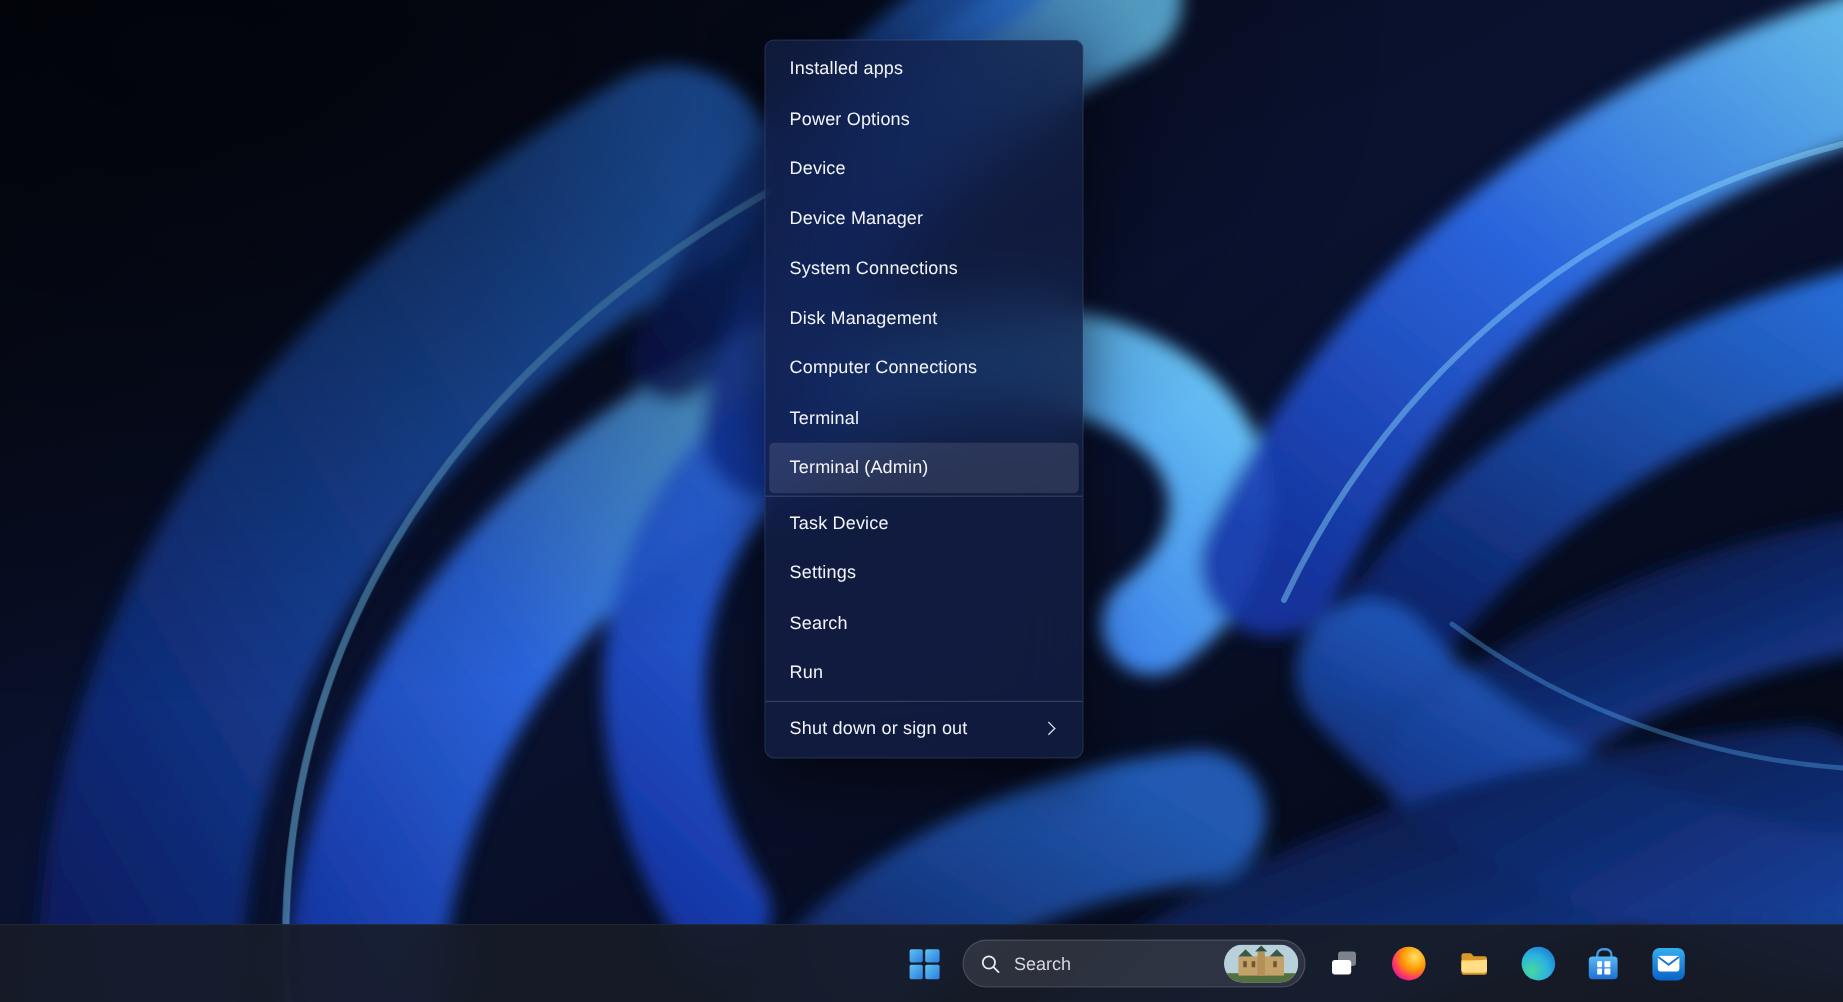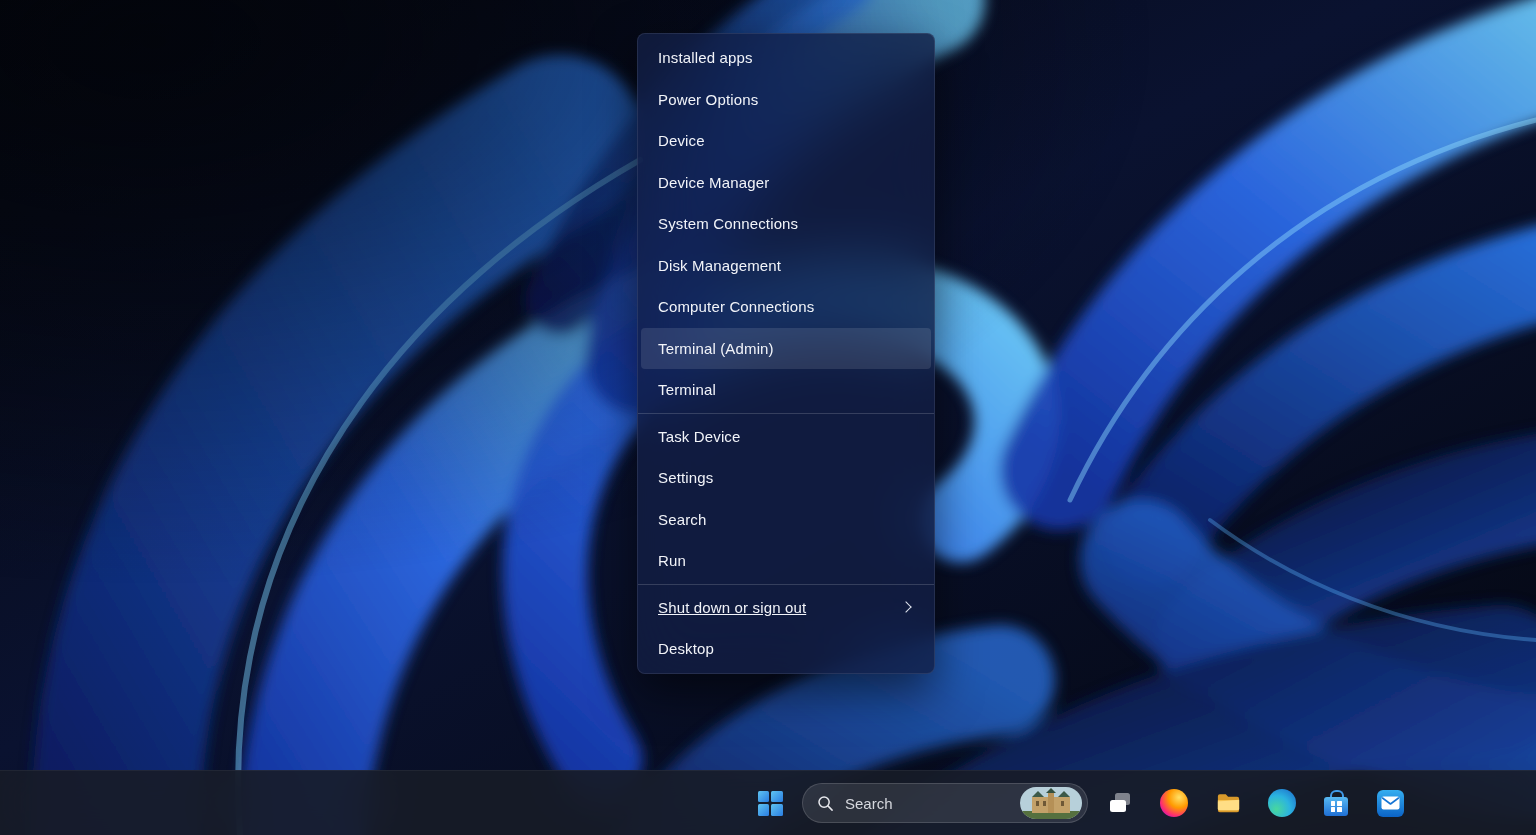--- a/index.html
+++ b/index.html
@@ -16,7 +16,7 @@
 
   
   .winx-menu {
-    position: absolute; left: 637px; top: 33px; width: 298px;
+    position: absolute; left: 637px; top: 33px; width: 266px;
     box-sizing: border-box;
     background: rgba(19, 30, 66, 0.80);
     backdrop-filter: blur(28px) saturate(140%);

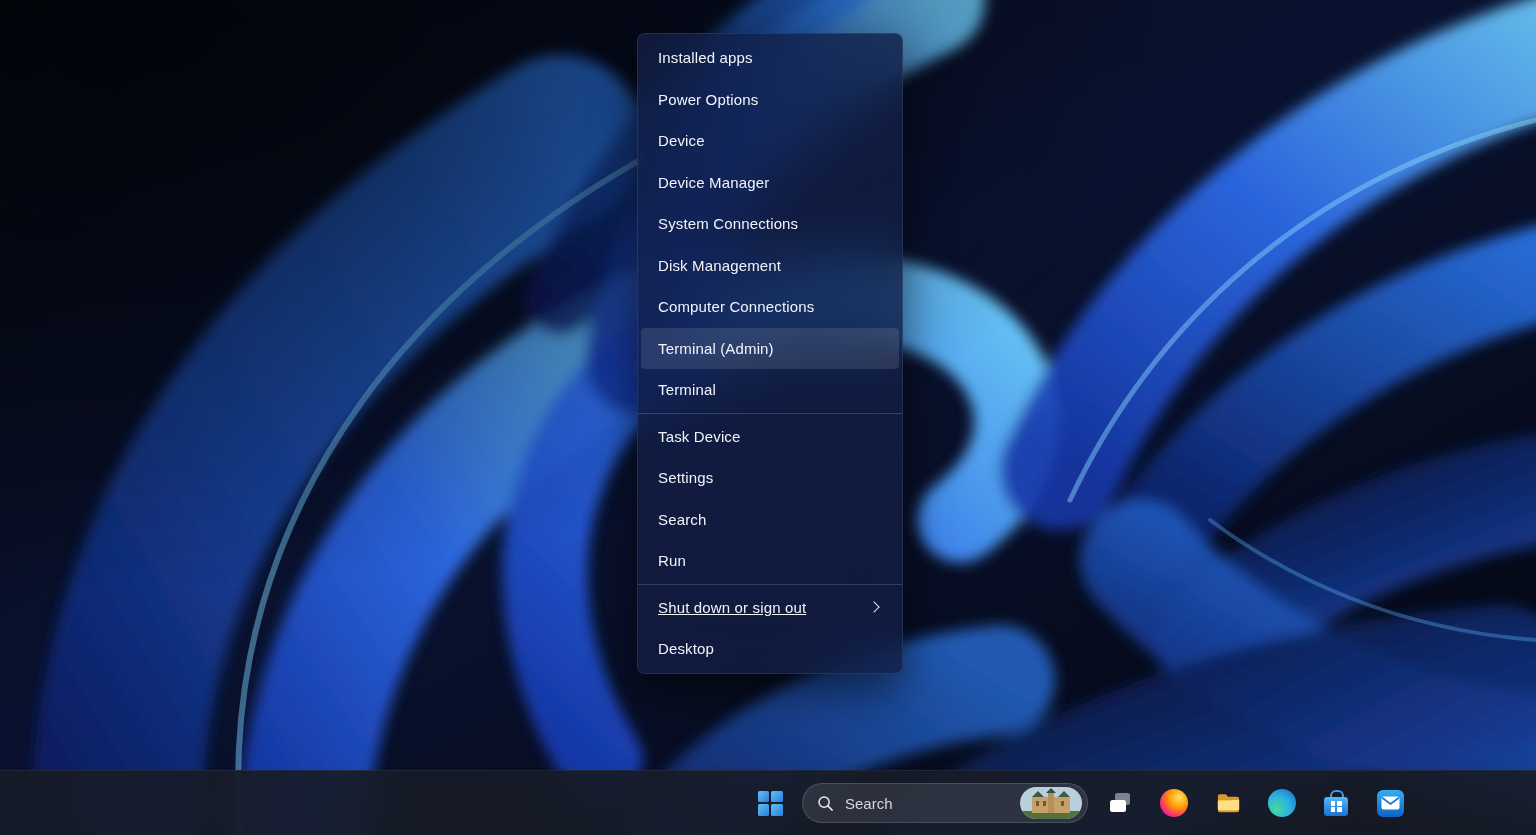--- a/index.html
+++ b/index.html
@@ -213,11 +213,11 @@
   <div class="menu-item">
     <span>Computer Connections</span>
   </div>
+  <div class="menu-item">
+    <span>Terminal</span>
+  </div>
   <div class="menu-item active">
     <span>Terminal (Admin)</span>
-  </div>
-  <div class="menu-item">
-    <span>Terminal</span>
   </div>
 
   <div class="menu-sep"></div>

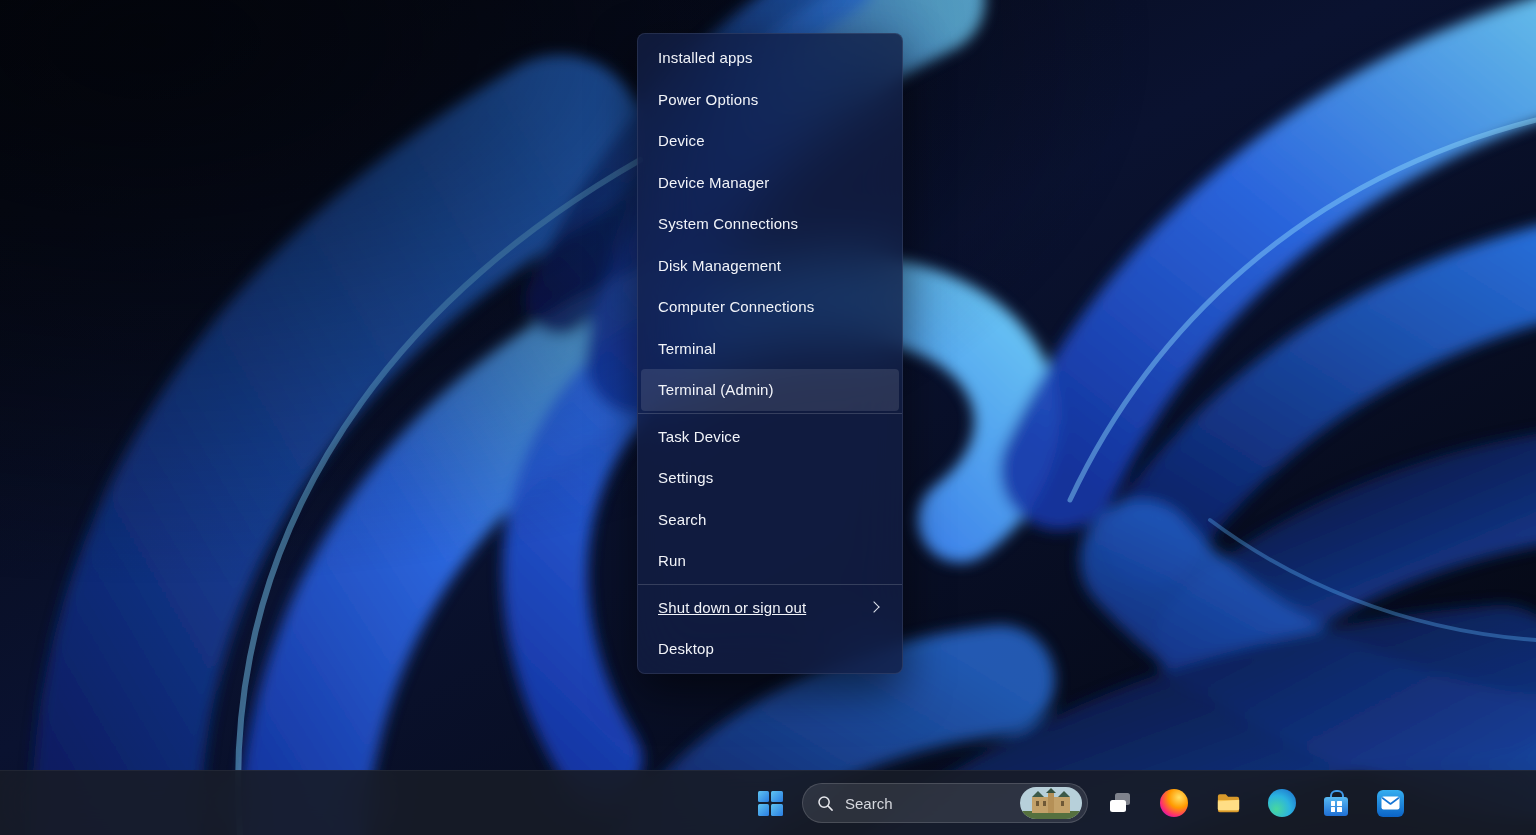--- a/index.html
+++ b/index.html
@@ -43,7 +43,7 @@
     margin: 0 3px;
     padding: 0 17px;
   }
-  .menu-item.with-submenu { justify-content: space-between; text-decoration: underline; }
+  .menu-item.with-submenu { justify-content: space-between; }
   .menu-sep {
     height: 1px;
     background: rgba(255,255,255,0.16);

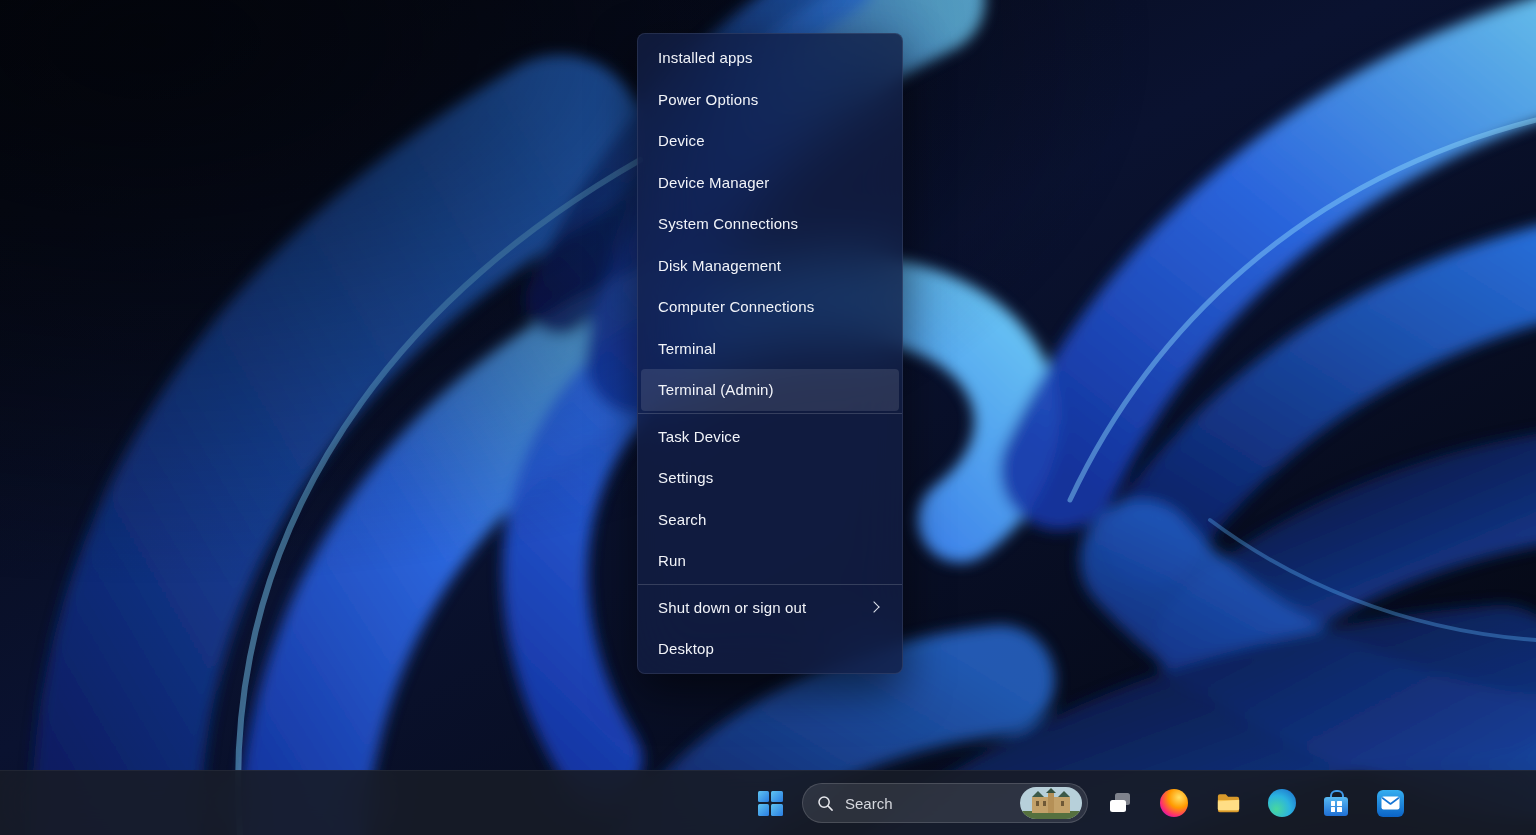--- a/index.html
+++ b/index.html
@@ -241,9 +241,6 @@
     <span>Shut down or sign out</span>
     <span class="chev"></span>
   </div>
-  <div class="menu-item">
-    <span>Desktop</span>
-  </div>
 
 </div>
 

